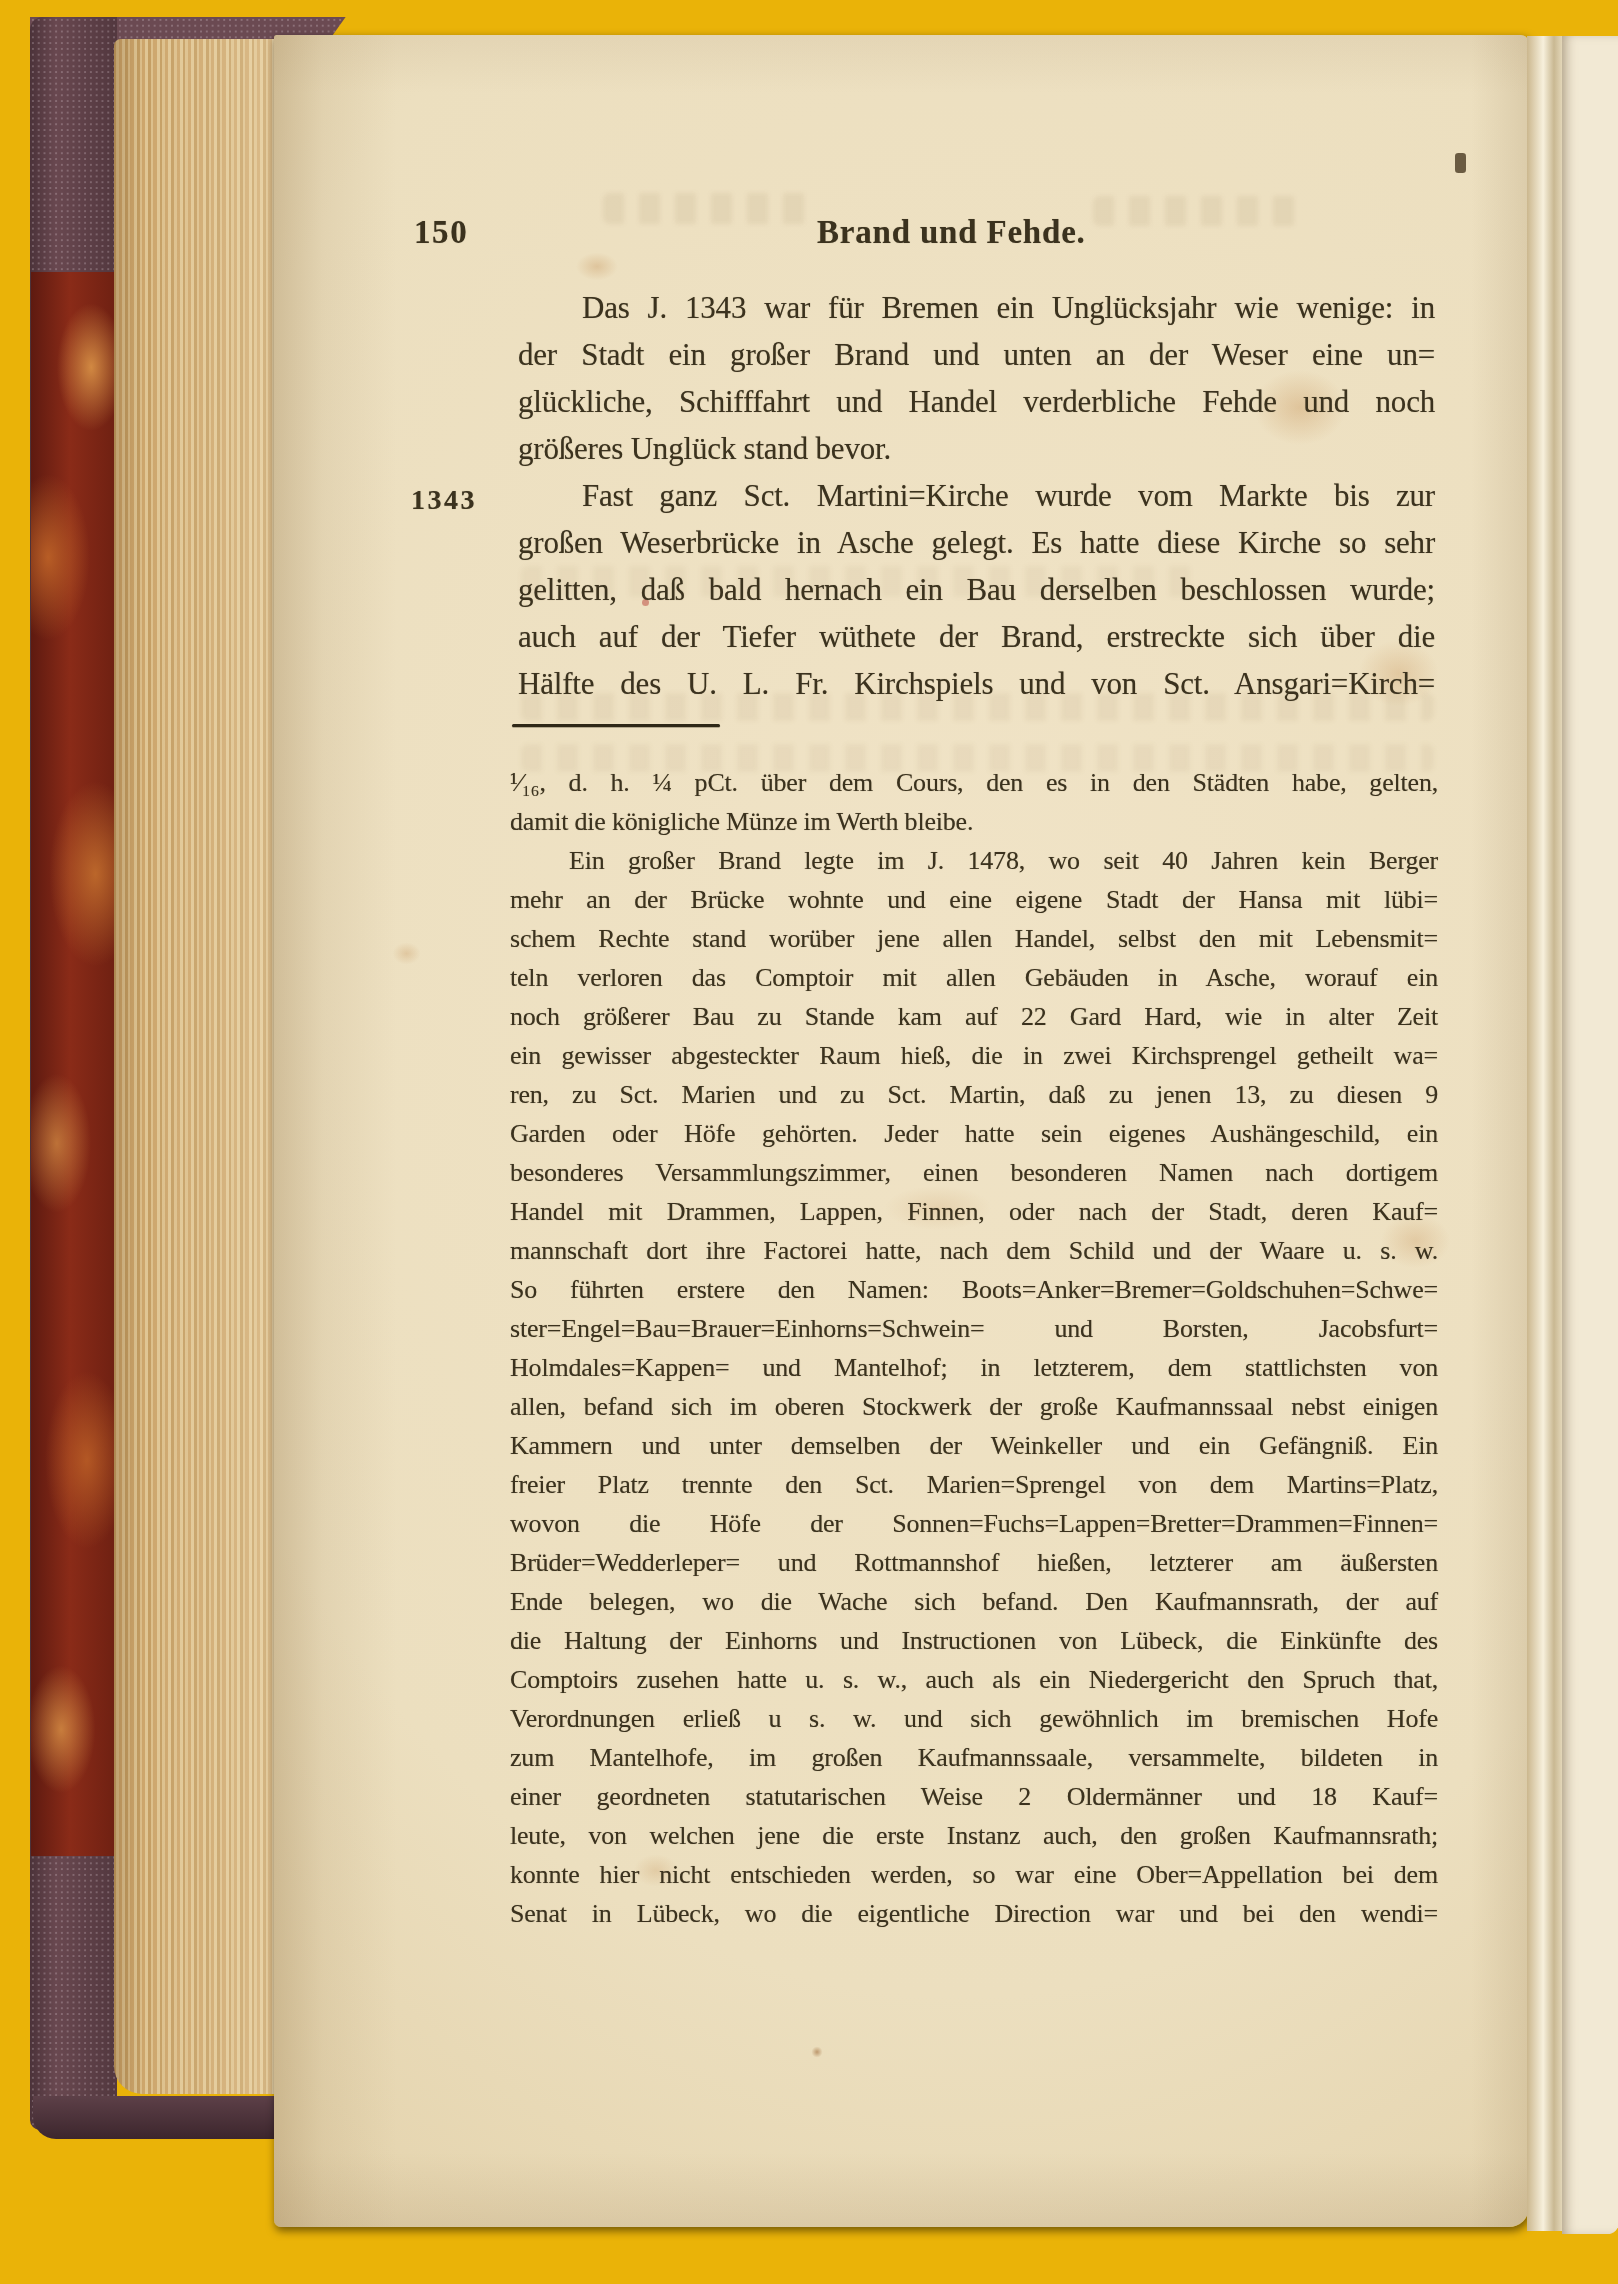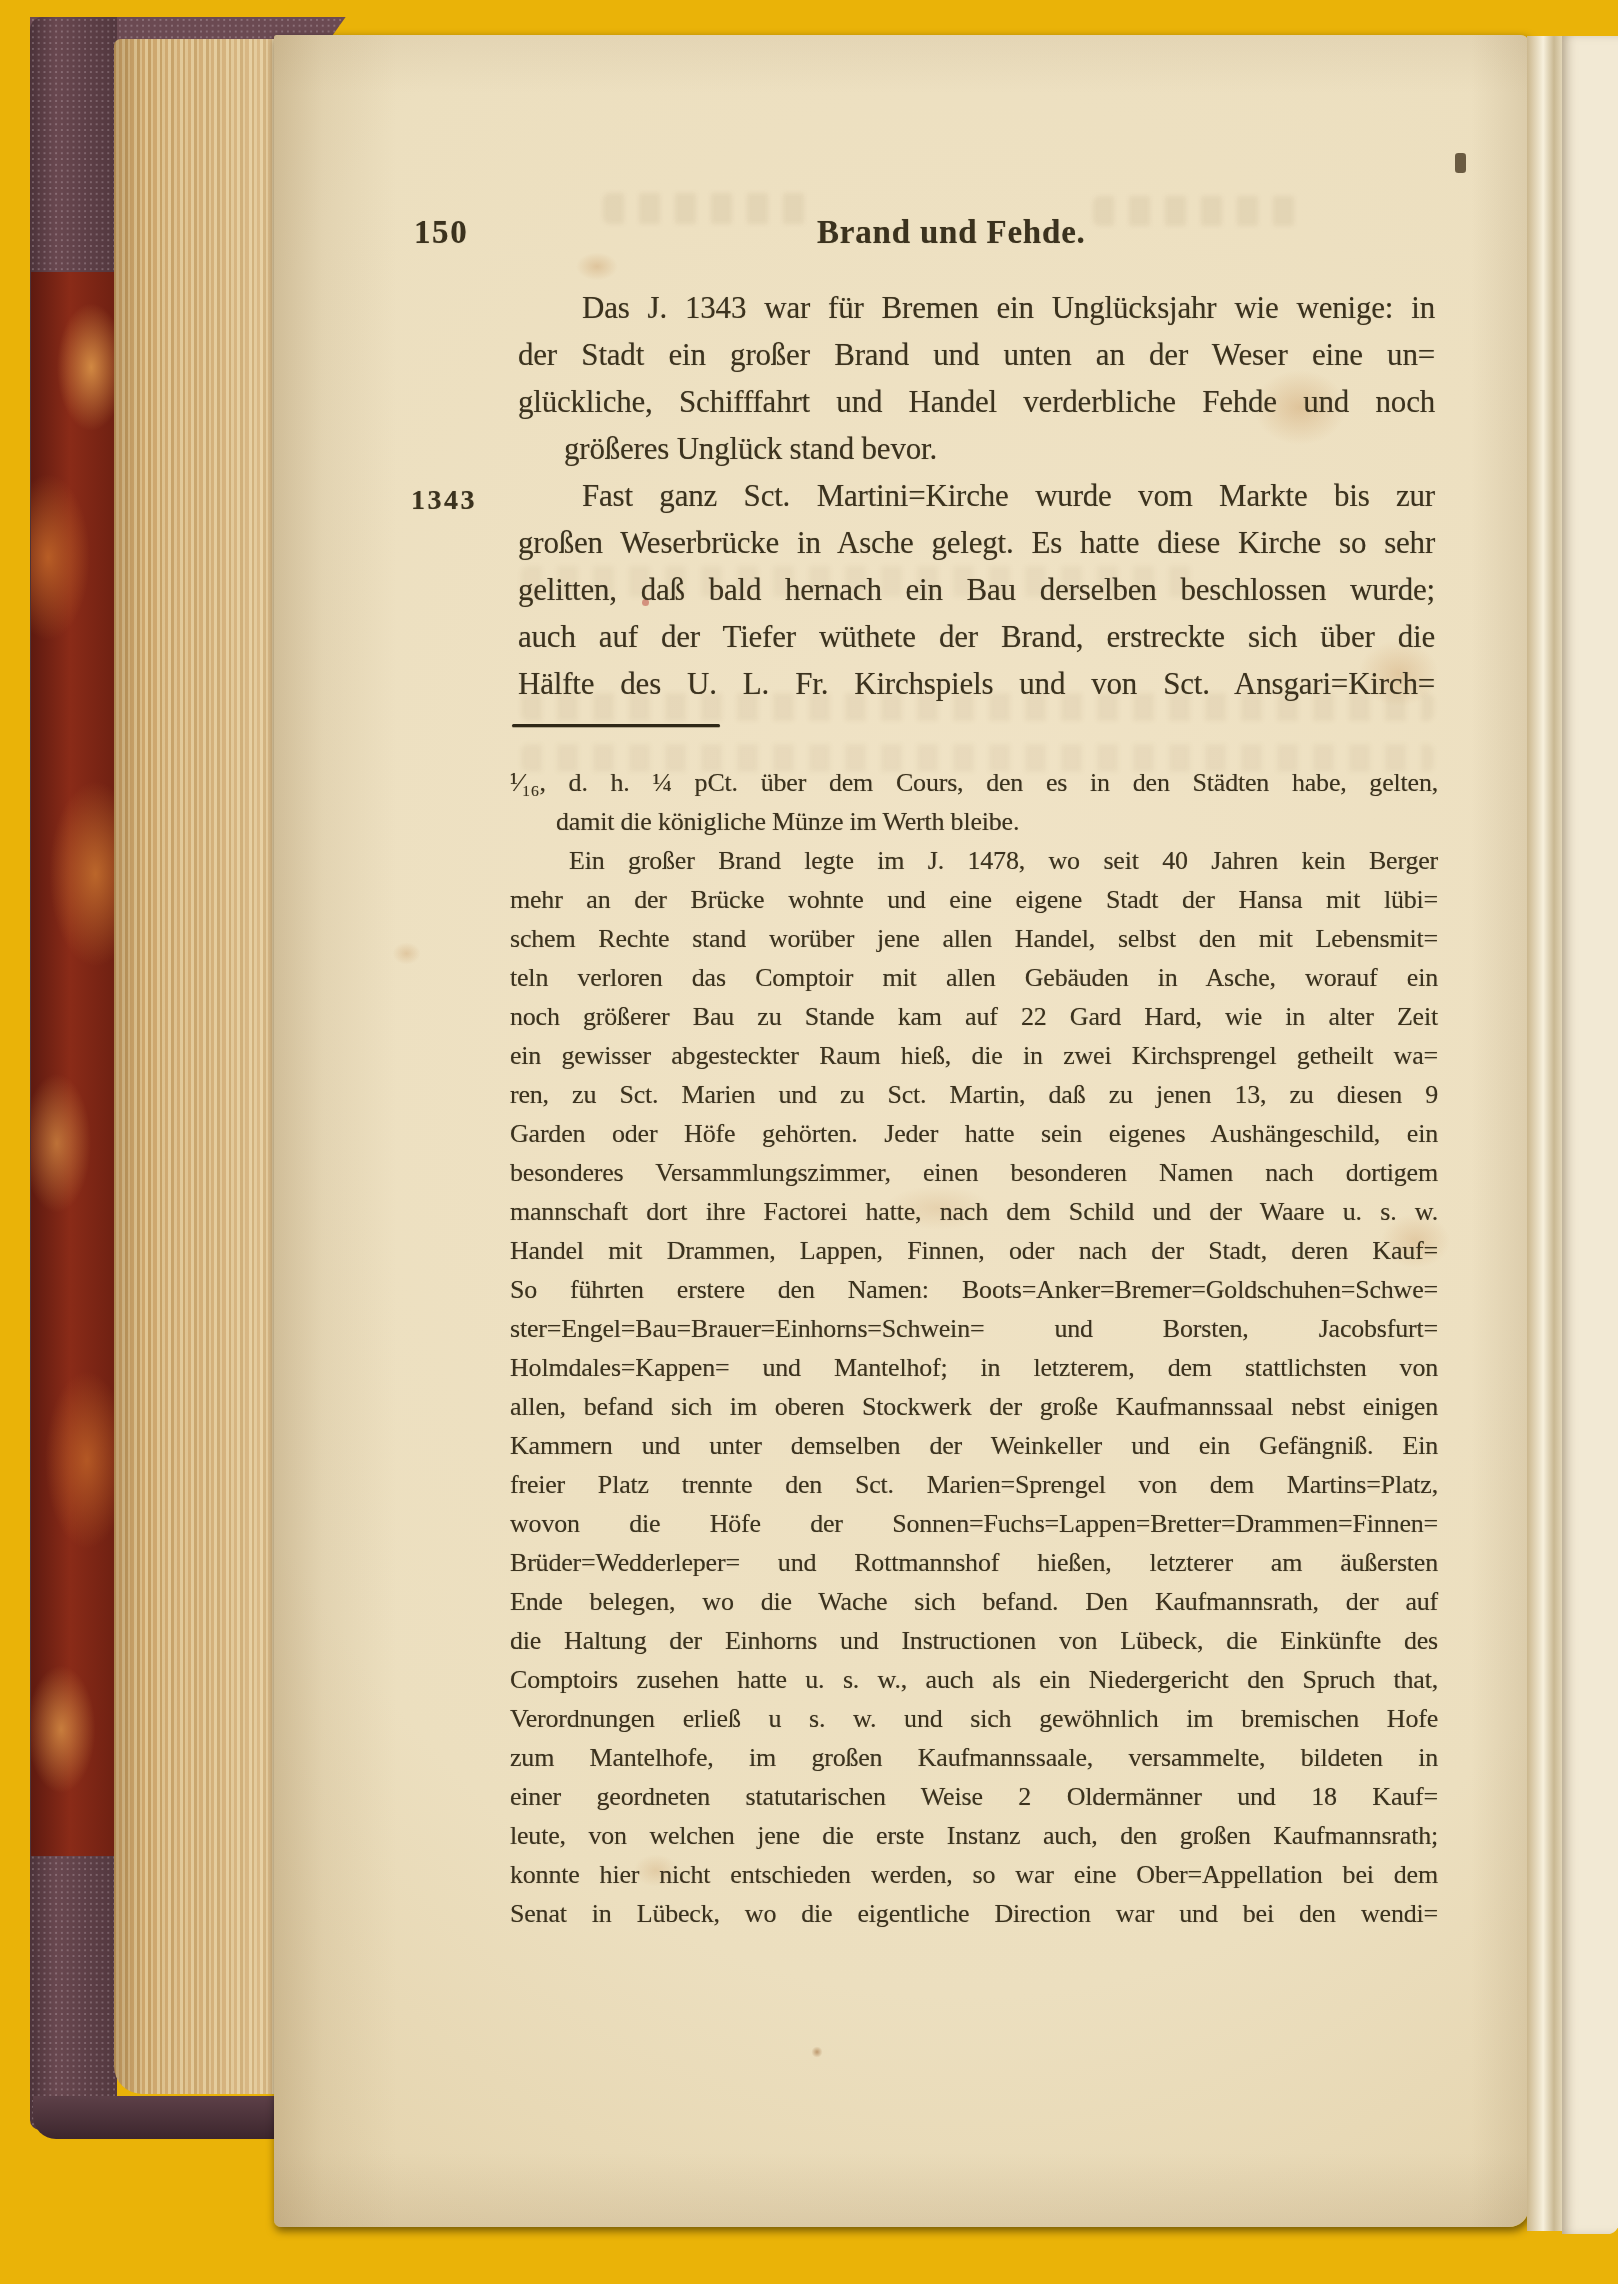--- a/index.html
+++ b/index.html
@@ -67,7 +67,7 @@
   .maintext,.footnote{position:absolute;}
   .para{position:relative;display:block;}
   .line{position:relative;display:block;text-align:justify;text-align-last:justify;white-space:normal;}
-  .line.last{text-align-last:left;margin-left:46px;}
+  .line.last{text-align-last:left;}
   .maintext .line.ind{text-indent:64px;}
   .footnote .line.ind{text-indent:59px;}
   .fnrule{left:238px;top:689px;width:208px;height:2.5px;background:#2f2817;border-radius:1.6px;

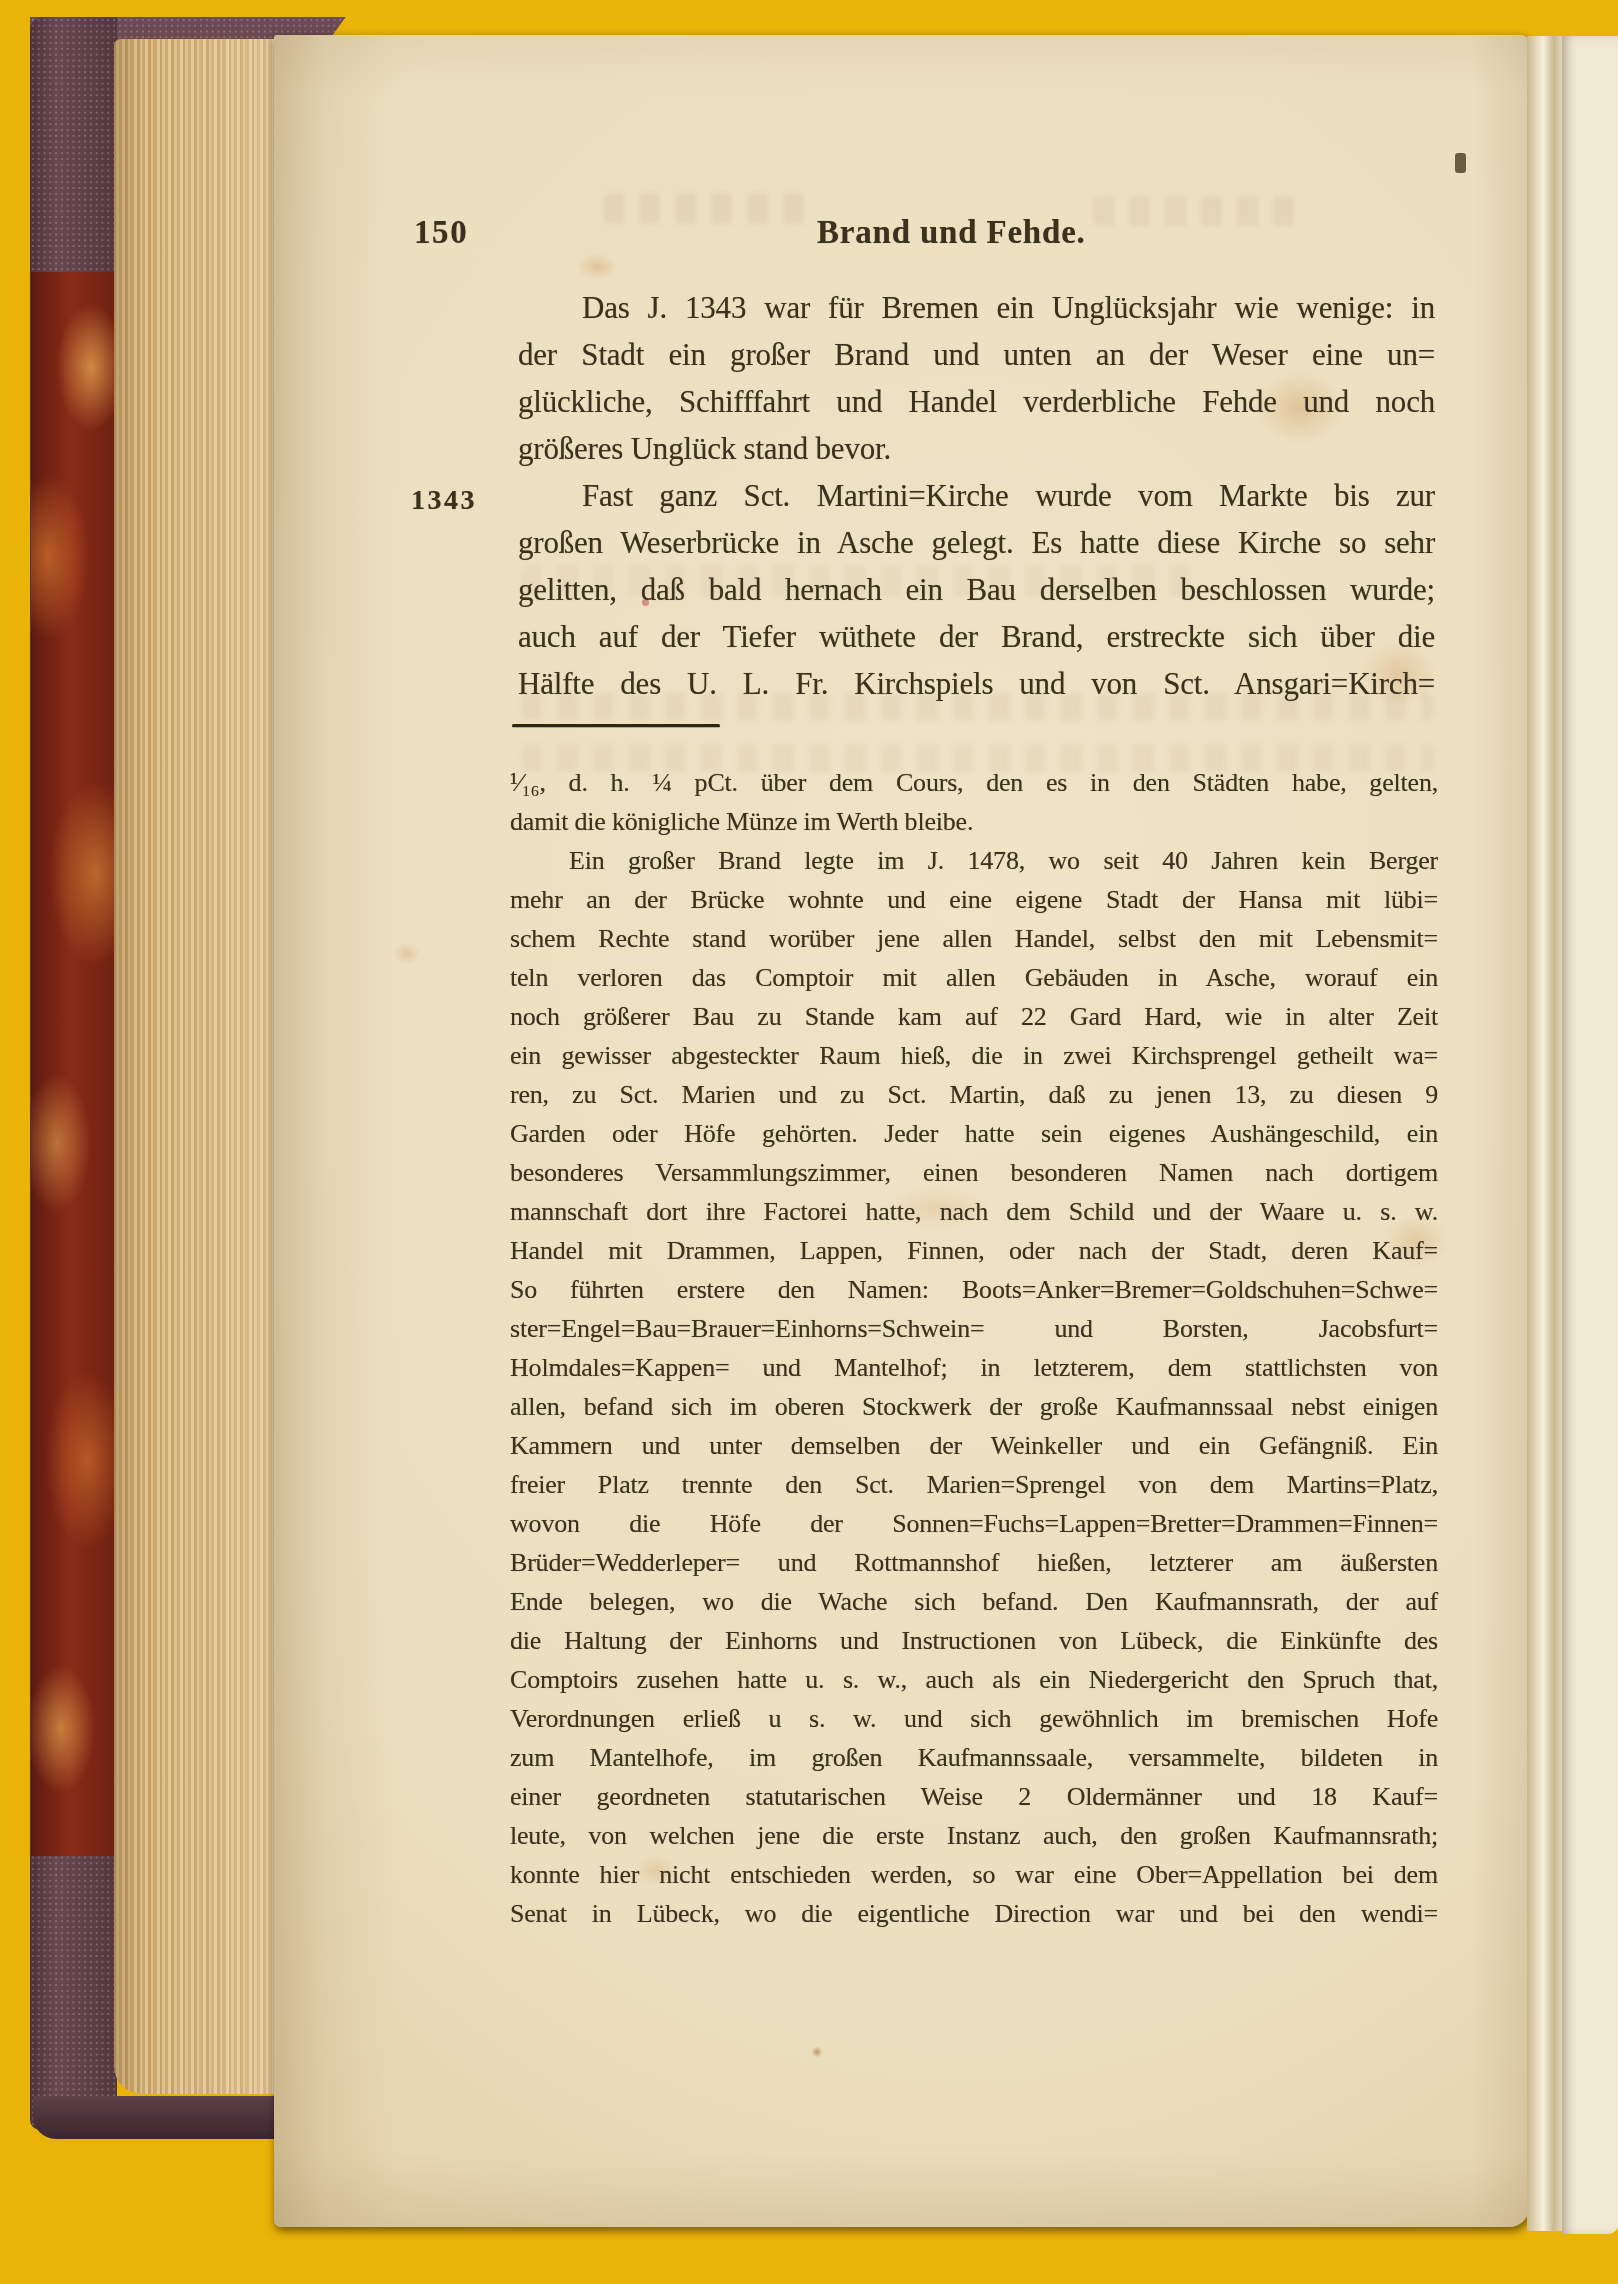--- a/index.html
+++ b/index.html
@@ -148,8 +148,8 @@
           <div class="line">ren, zu Sct. Marien und zu Sct. Martin, daß zu jenen 13, zu diesen 9</div>
           <div class="line">Garden oder Höfe gehörten. Jeder hatte sein eigenes Aushängeschild, ein</div>
           <div class="line">besonderes Versammlungszimmer, einen besonderen Namen nach dortigem</div>
+          <div class="line">Handel mit Drammen, Lappen, Finnen, oder nach der Stadt, deren Kauf=</div>
           <div class="line">mannschaft dort ihre Factorei hatte, nach dem Schild und der Waare u. s. w.</div>
-          <div class="line">Handel mit Drammen, Lappen, Finnen, oder nach der Stadt, deren Kauf=</div>
           <div class="line">So führten erstere den Namen: Boots=Anker=Bremer=Goldschuhen=Schwe=</div>
           <div class="line">ster=Engel=Bau=Brauer=Einhorns=Schwein= und Borsten, Jacobsfurt=</div>
           <div class="line">Holmdales=Kappen= und Mantelhof; in letzterem, dem stattlichsten von</div>

